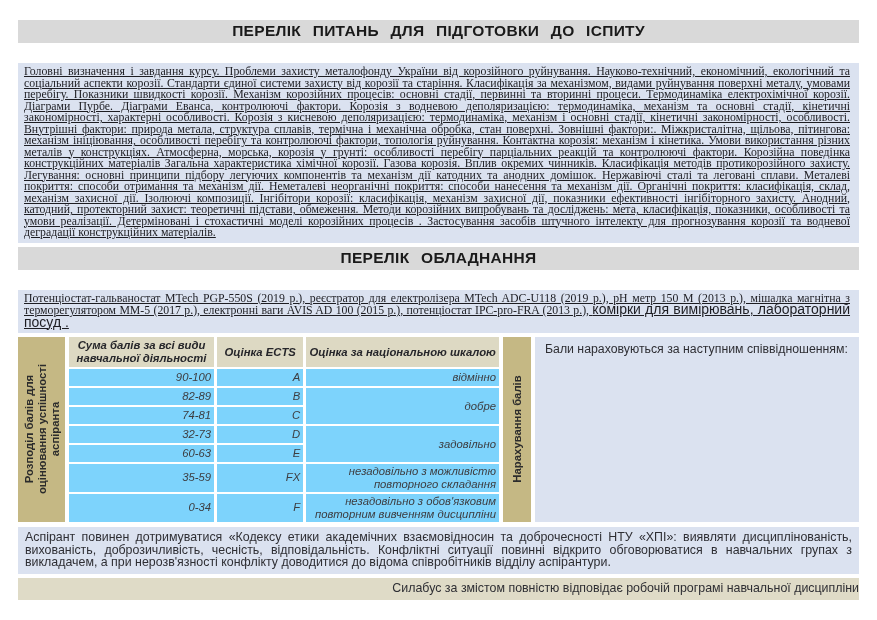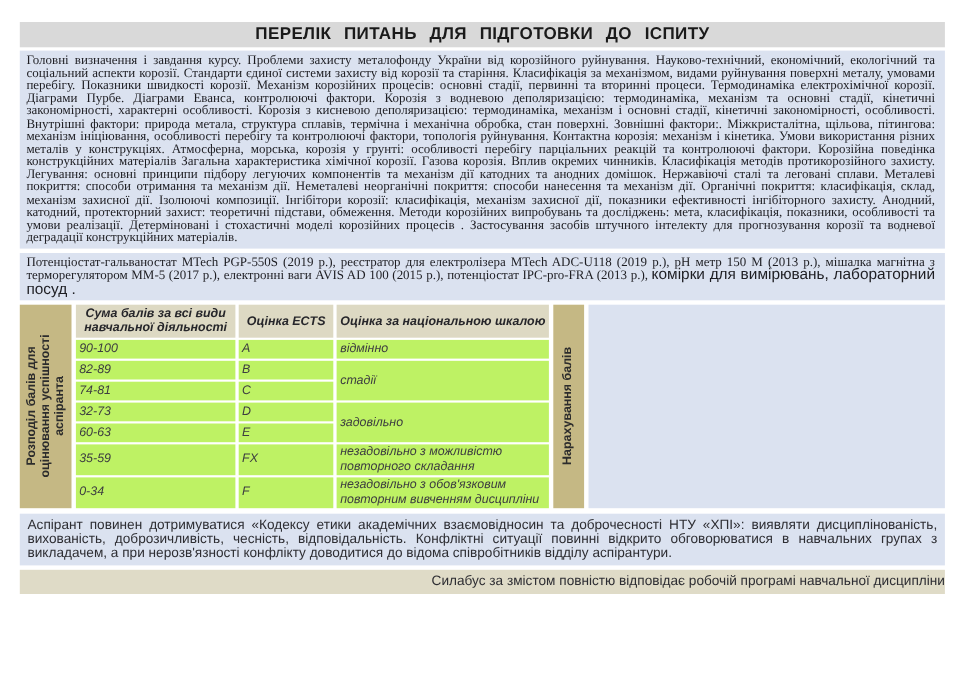--- a/index.html
+++ b/index.html
@@ -23,7 +23,7 @@
     padding:3px 0 4px 0;
     word-spacing:0.45em;
     letter-spacing:0.02em;
-    margin-bottom:3px;
+    margin-bottom:20px;
   }
   .para{
     background:#dbe2f0;

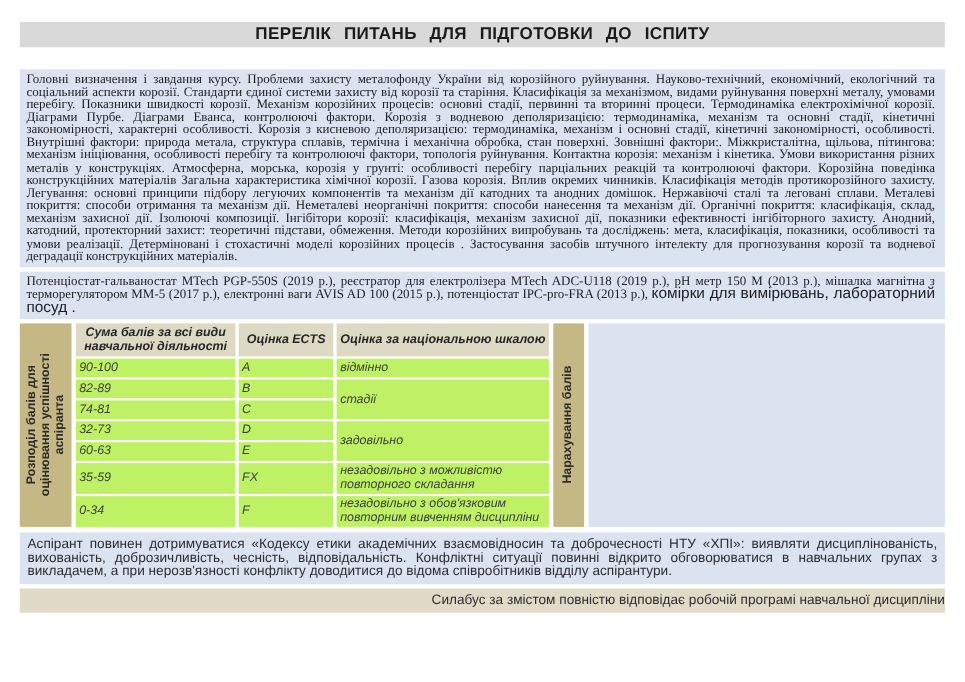--- a/index.html
+++ b/index.html
@@ -36,6 +36,7 @@
     font-size:11.8px;
     line-height:11.5px;
     padding:3px 9px 4px 6px;
+    text-decoration:underline;
   }
   .para.serif .sans-frag{font-family:"Liberation Sans",sans-serif;font-size:14px;}
   .para.sansbody{

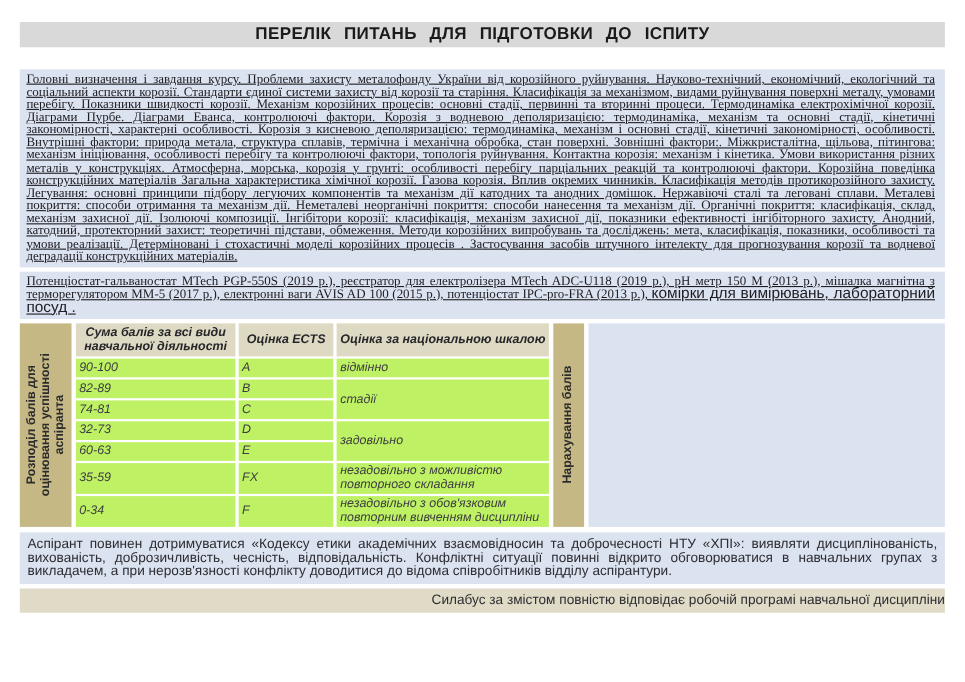--- a/index.html
+++ b/index.html
@@ -129,6 +129,7 @@
 
   <div class="para serif">Головні визначення і завдання курсу. Проблеми захисту металофонду України від корозійного руйнування. Науково-технічний, економічний, екологічний та соціальний аспекти корозії. Стандарти єдиної системи захисту від корозії та старіння. Класифікація за механізмом, видами руйнування поверхні металу, умовами перебігу. Показники швидкості корозії. Механізм корозійних процесів: основні стадії, первинні та вторинні процеси. Термодинаміка електрохімічної корозії. Діаграми Пурбе. Діаграми Еванса, контролюючі фактори. Корозія з водневою деполяризацією: термодинаміка, механізм та основні стадії, кінетичні закономірності, характерні особливості. Корозія з кисневою деполяризацією: термодинаміка, механізм і основні стадії, кінетичні закономірності, особливості. Внутрішні фактори: природа метала, структура сплавів, термічна і механічна обробка, стан поверхні. Зовнішні фактори:. Міжкристалітна, щільова, пітингова: механізм ініціювання, особливості перебігу та контролюючі фактори, топологія руйнування. Контактна корозія: механізм і кінетика. Умови використання різних металів у конструкціях. Атмосферна, морська, корозія у грунті: особливості перебігу парціальних реакцій та контролюючі фактори. Корозійна поведінка конструкційних матеріалів  Загальна характеристика хімічної корозії. Газова корозія. Вплив окремих чинників. Класифікація методів протикорозійного захисту. Легування: основні принципи підбору легуючих компонентів та механізм дії катодних та анодних домішок. Нержавіючі сталі та леговані сплави. Металеві покриття: способи отримання та механізм дії. Неметалеві неорганічні покриття: способи нанесення та механізм дії. Органічні покриття: класифікація, склад, механізм захисної дії. Ізолюючі композиції. Інгібітори корозії: класифікація, механізм захисної дії, показники ефективності інгібіторного захисту. Анодний, катодний, протекторний захист: теоретичні підстави, обмеження. Методи корозійних випробувань та досліджень: мета, класифікація, показники, особливості та умови реалізації. Детерміновані і стохастичні моделі корозійних процесів . Застосування засобів штучного інтелекту для прогнозування корозії та водневої деградації конструкційних матеріалів.</div>
 
+  <div class="band">ПЕРЕЛІК ОБЛАДНАННЯ</div>
 
   <div class="para serif"><span>Потенціостат-гальваностат MTech PGP-550S (2019 р.), реєстратор для електролізера MTech ADC-U118 (2019 р.), pH метр 150 М (2013 р.), мішалка магнітна з терморегулятором ММ-5 (2017 р.), електронні ваги AVIS AD 100 (2015 р.), потенціостат IPC-pro-FRA (2013 р.), </span><span class="sans-frag">комірки для вимірювань, лабораторний посуд .</span></div>
 

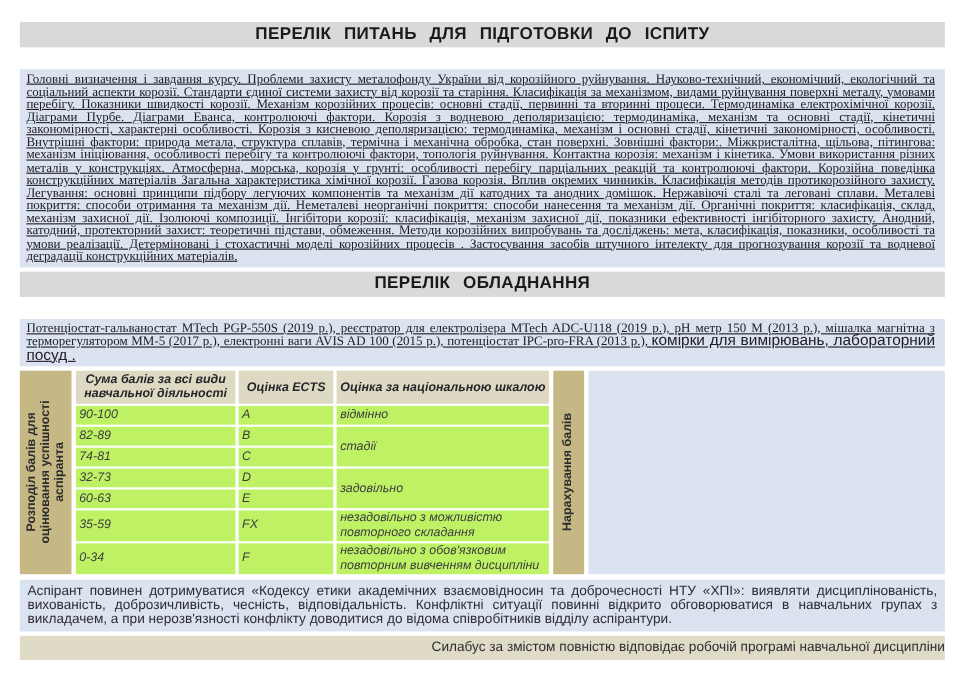--- a/index.html
+++ b/index.html
@@ -193,6 +193,7 @@
     </div>
 
     <div class="score-note">
+      <div>Бали нараховуються за наступним співвідношенням:</div>
     </div>
 
   </div>

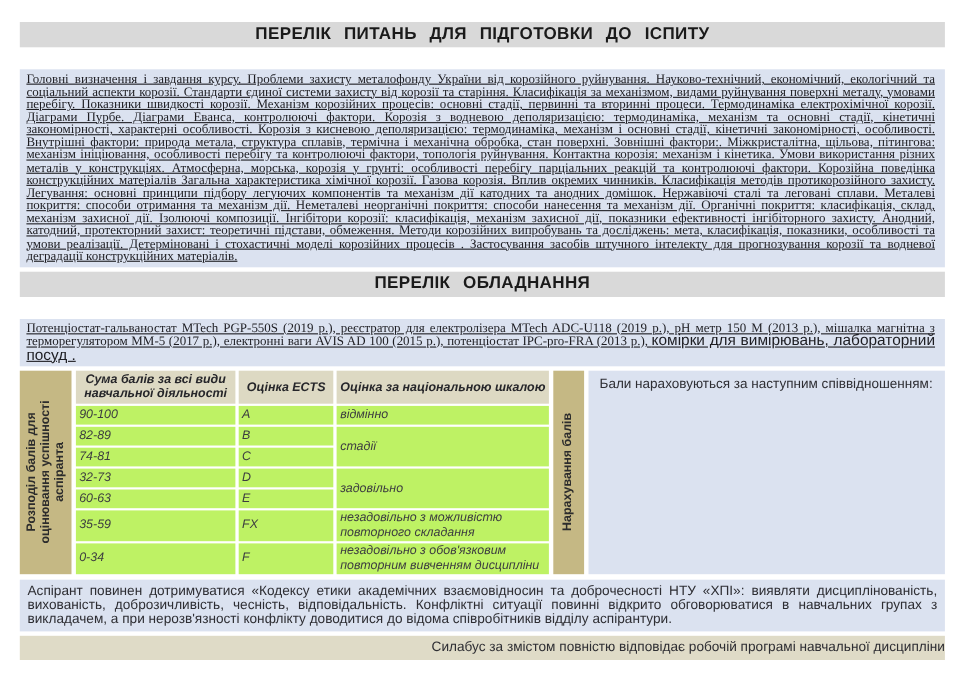--- a/index.html
+++ b/index.html
@@ -95,8 +95,8 @@
     padding:1px 3px;
   }
   table.grades td{
-    background:#bef264;
-    text-align:left;
+    background:#7dd3fc;
+    text-align:right;
     vertical-align:middle;
     padding:1px 3px;
     height:15px;

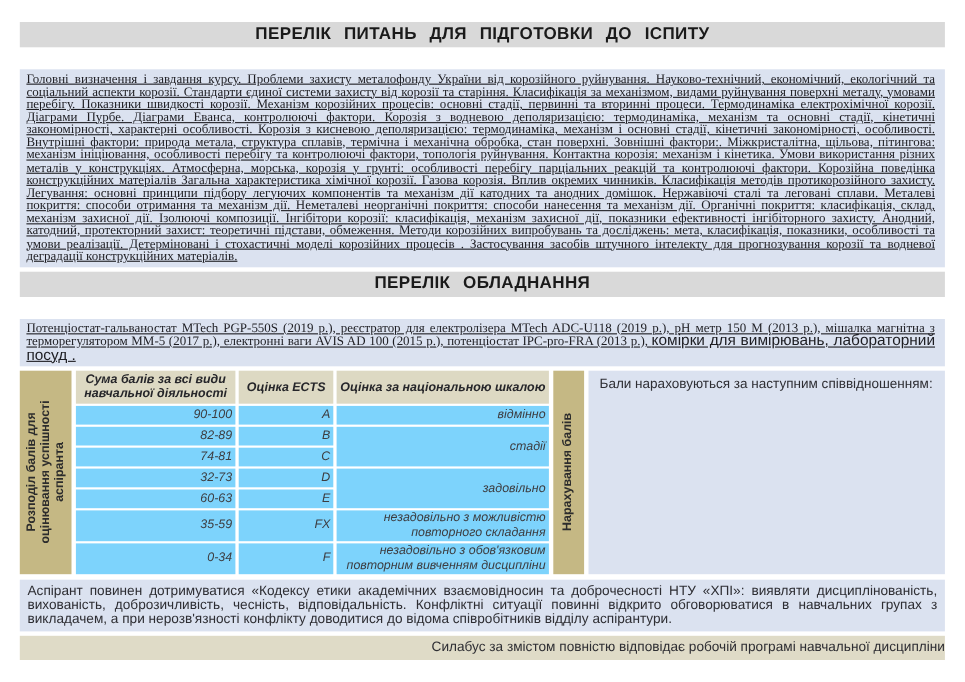--- a/index.html
+++ b/index.html
@@ -160,7 +160,7 @@
       <tr>
         <td>82-89</td>
         <td>B</td>
-        <td rowspan="2">стадії</td>
+        <td rowspan="2">добре</td>
       </tr>
       <tr>
         <td>74-81</td>

